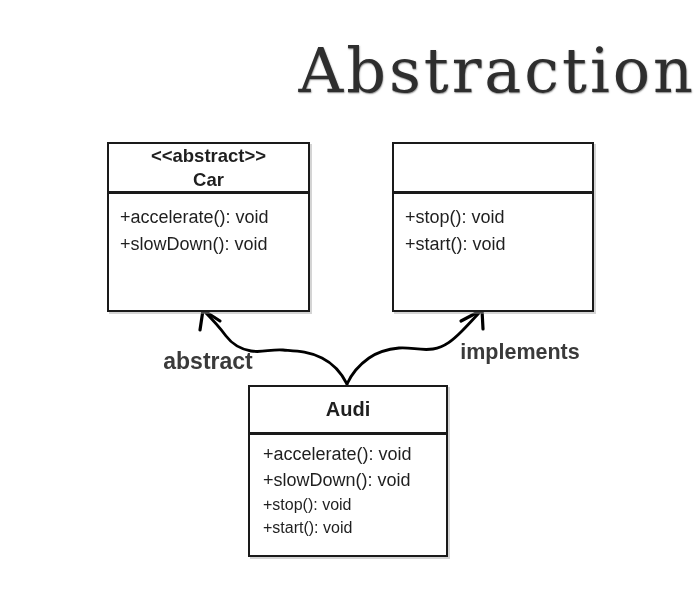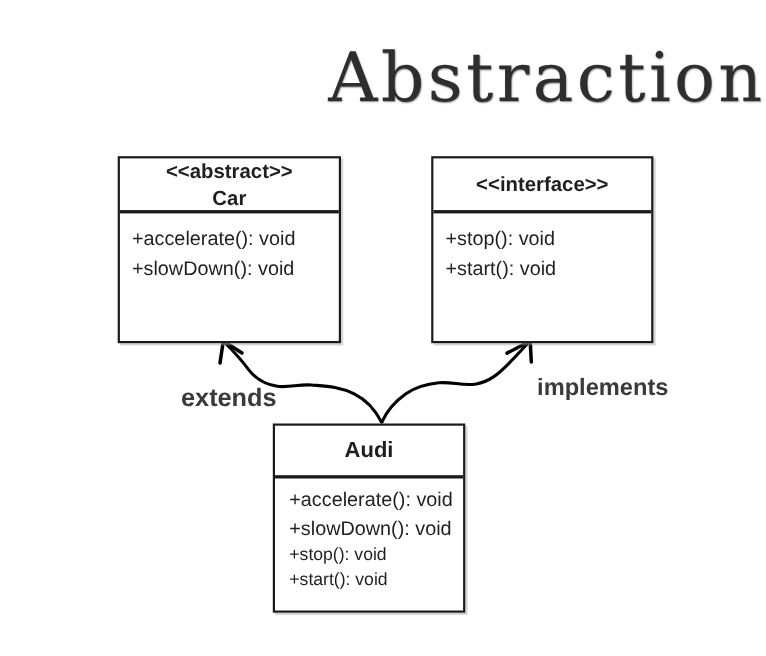--- a/index.html
+++ b/index.html
@@ -126,7 +126,6 @@
 
   <div class="uml-box imachine-box">
     <div class="box-header">
-      <div>&lt;&lt;interface&gt;&gt;</div>
     </div>
     <div class="box-body">
       <div class="method">+stop(): void</div>

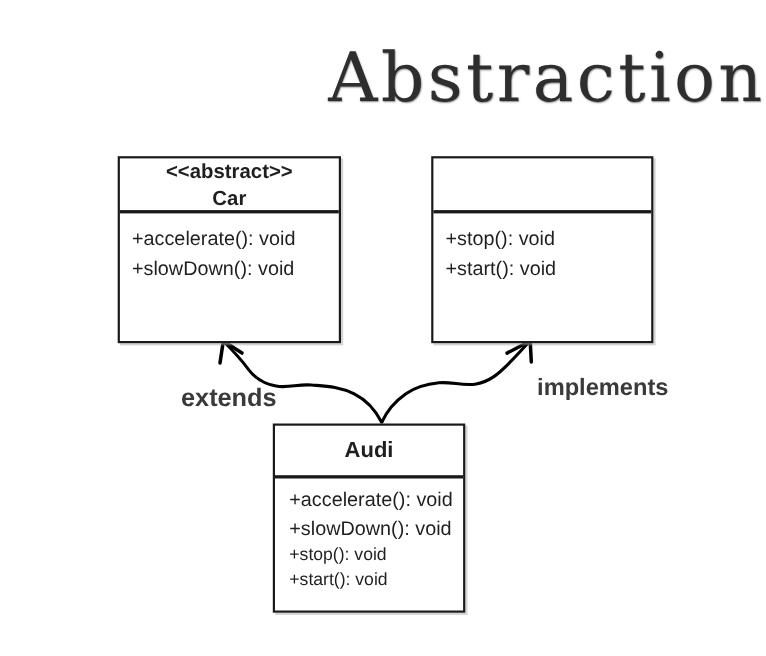--- a/index.html
+++ b/index.html
@@ -145,7 +145,7 @@
     </div>
   </div>
 
-  <div class="rel-label extends-label">extends</div>
+  <div class="rel-label extends-label">abstract</div>
   <div class="rel-label implements-label">implements</div>
 
 </div>

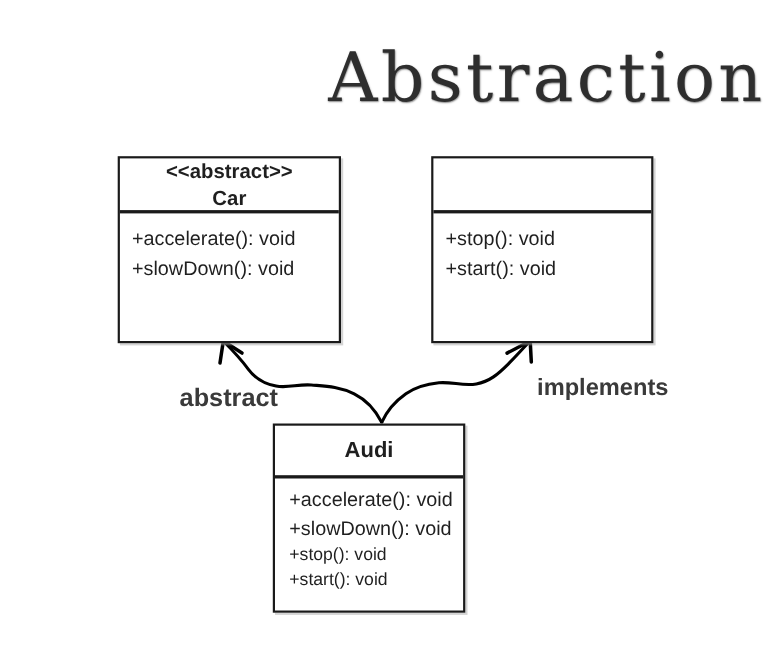--- a/index.html
+++ b/index.html
@@ -97,7 +97,7 @@
     white-space: nowrap;
   }
   .extends-label    { left: 163px; top: 348px; width: 90px;  font-size: 23px; }
-  .implements-label { left: 453px; top: 340px; width: 134px; font-size: 21.5px; margin-left: 28px; }
+  .implements-label { left: 453px; top: 340px; width: 134px; font-size: 21.5px; }
 </style>
 </head>
 <body>

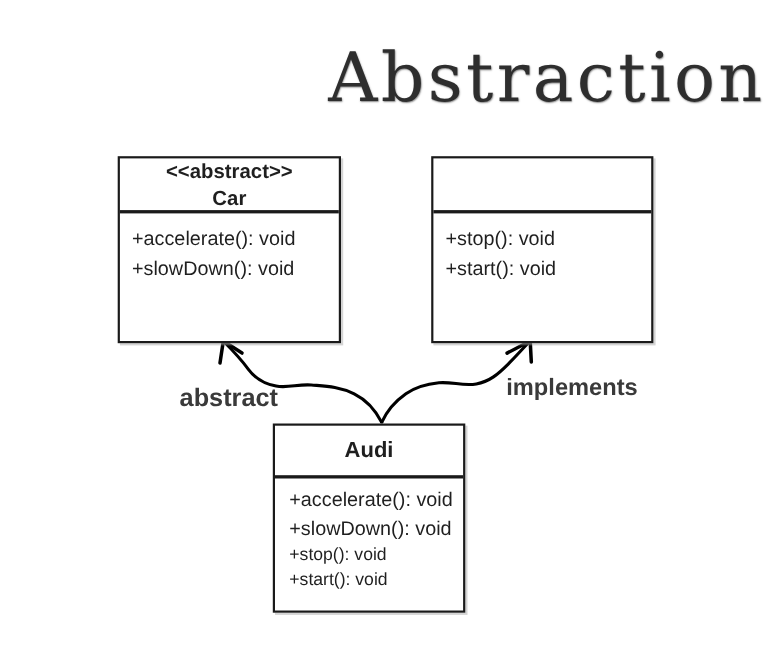--- a/index.html
+++ b/index.html
@@ -88,7 +88,7 @@
   .audi-box .method.small { font-size: 16px; line-height: 23px; }
   .car-box      { left: 107px; top: 142px; width: 203px; height: 170px; }
   .imachine-box { left: 392px; top: 142px; width: 202px; height: 170px; }
-  .audi-box     { left: 248px; top: 385px; width: 175px; height: 172px; }
+  .audi-box     { left: 248px; top: 385px; width: 200px; height: 172px; }
   .rel-label {
     position: absolute;
     font-weight: 700;

